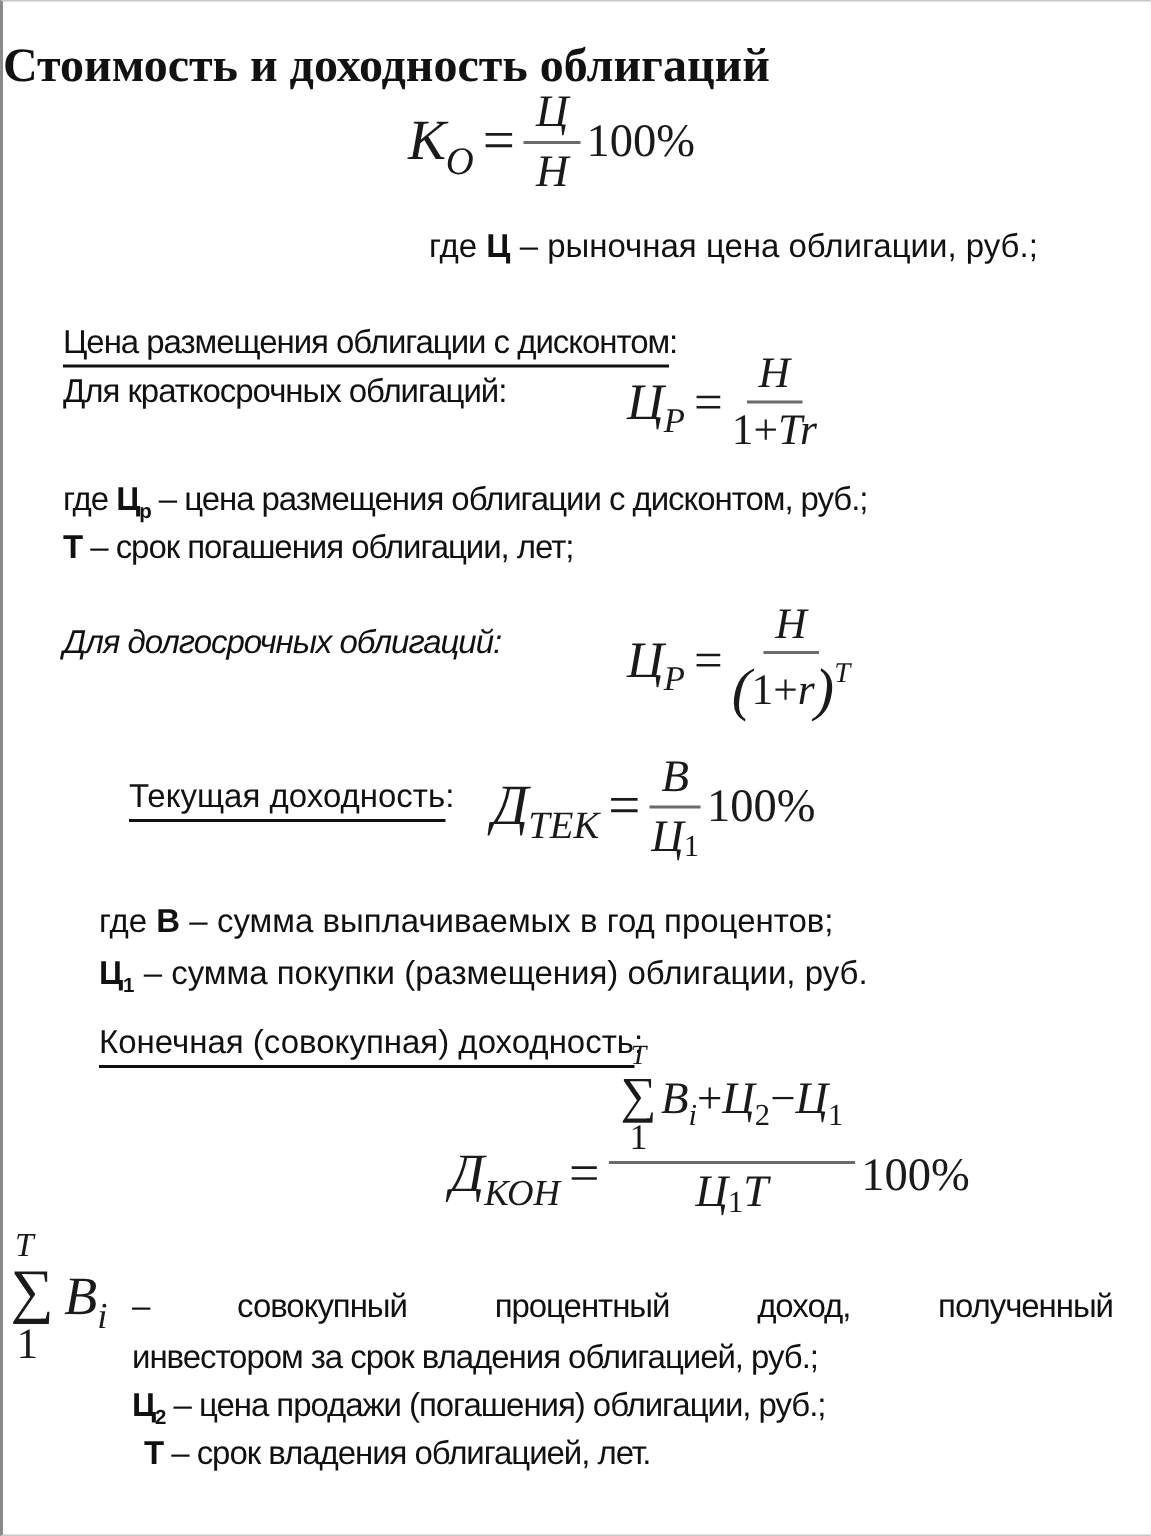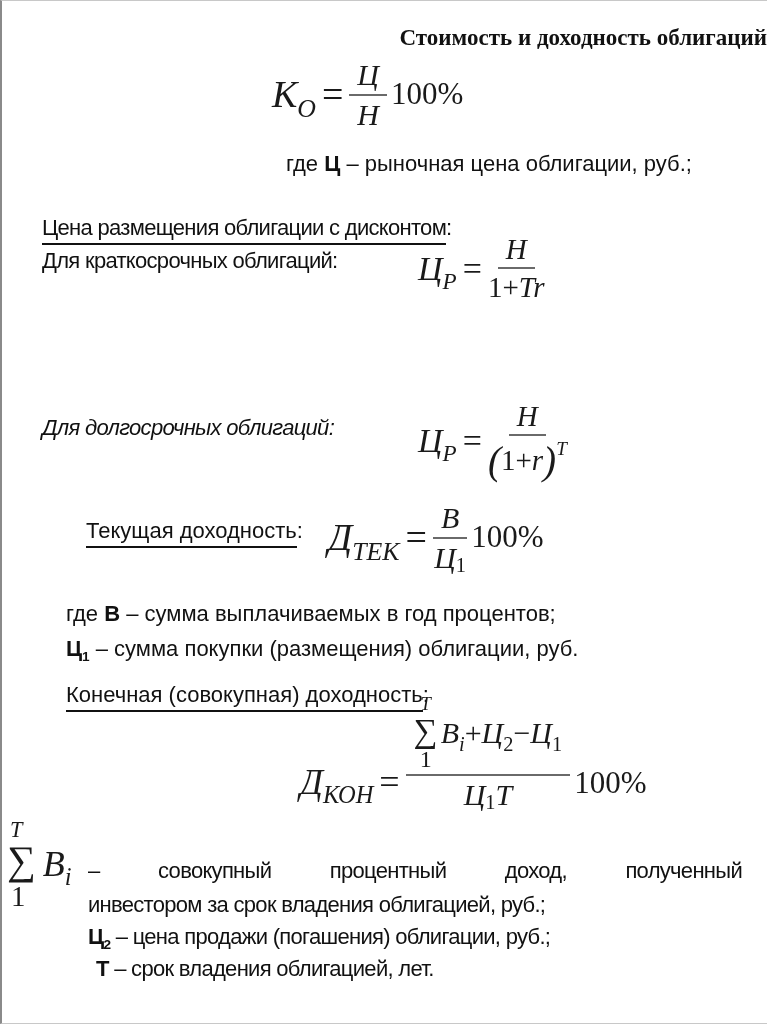--- a/index.html
+++ b/index.html
@@ -10,9 +10,9 @@
   }
   .abs{position:absolute;white-space:nowrap;}
   .title{
-    left:0;top:24px;width:100%;text-align:right;
+    left:0;top:24px;width:100%;text-align:left;
     font-family:"Liberation Serif","DejaVu Serif",serif;
-    font-weight:bold;font-size:23px;
+    font-weight:bold;font-size:32px;
   }
   .txt{font-size:22px;line-height:1.25;}
   .cond{letter-spacing:-0.7px;}

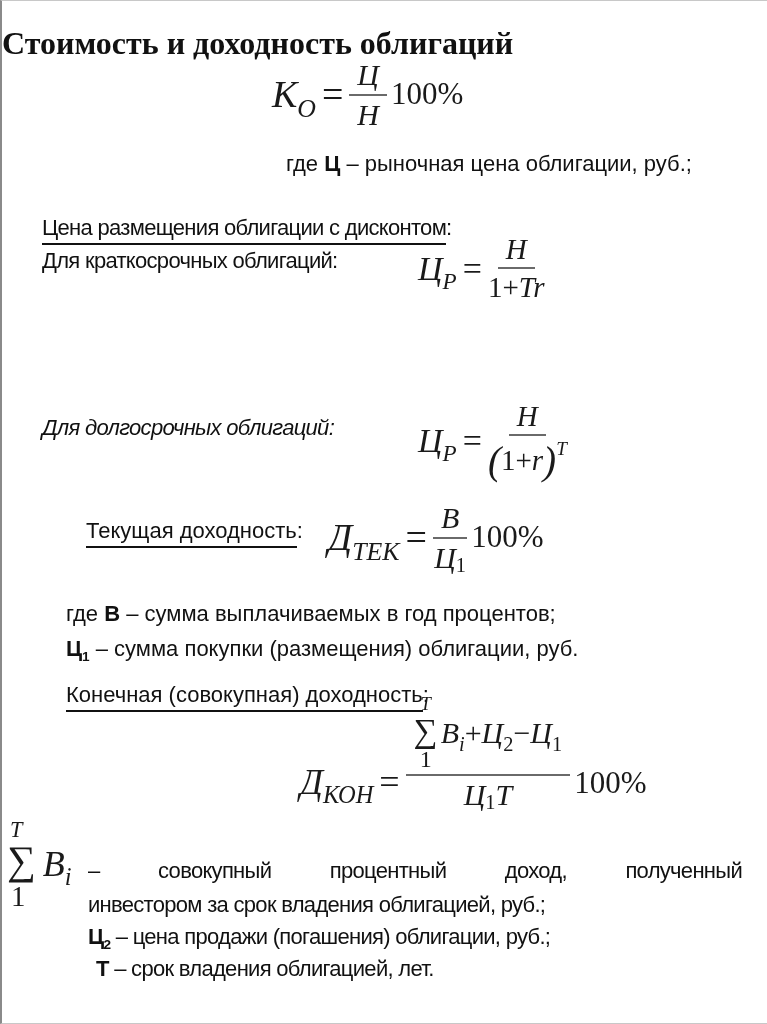--- a/index.html
+++ b/index.html
@@ -83,6 +83,7 @@
     </span>
   </div>
 
+  <div class="abs txt cond" style="left:40px;top:318px;"><span>где </span><span class="b">Ц</span><span class="ssub">р</span><span> – цена размещения облигации с дисконтом, руб.;</span></div>
 
   <div class="abs txt cond" style="left:40px;top:413px;font-style:italic;">Для долгосрочных облигаций:</div>
 

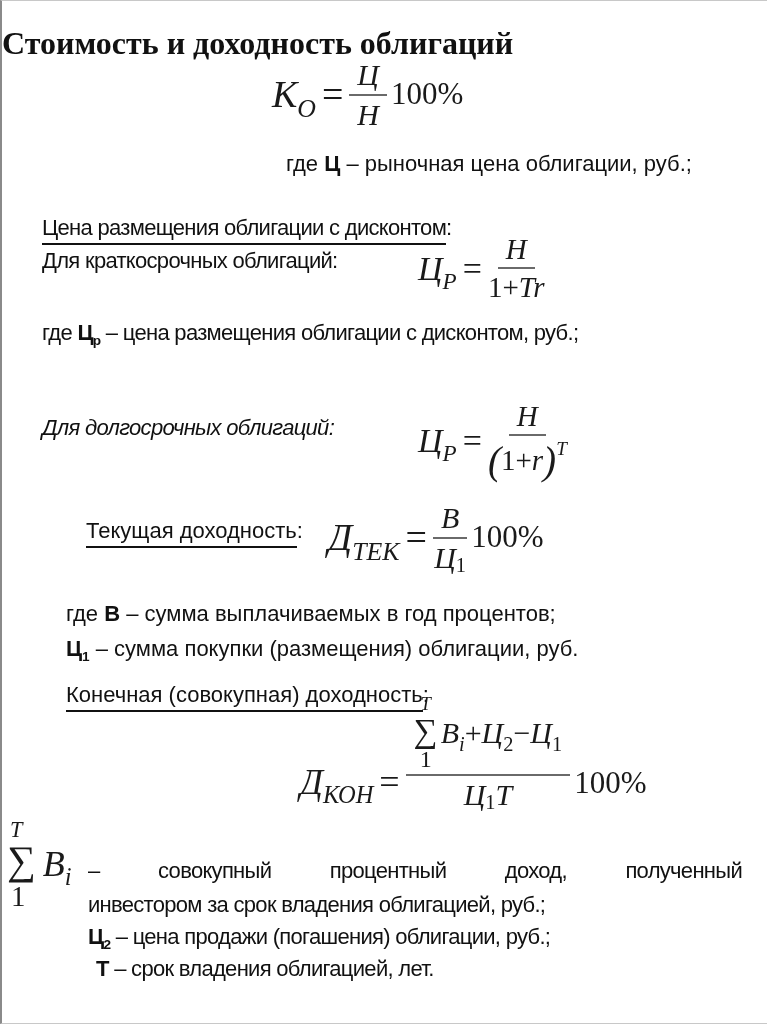--- a/index.html
+++ b/index.html
@@ -84,6 +84,7 @@
   </div>
 
   <div class="abs txt cond" style="left:40px;top:318px;"><span>где </span><span class="b">Ц</span><span class="ssub">р</span><span> – цена размещения облигации с дисконтом, руб.;</span></div>
+  <div class="abs txt cond" style="left:40px;top:350px;"><span class="b">Т</span><span> – срок погашения облигации, лет;</span></div>
 
   <div class="abs txt cond" style="left:40px;top:413px;font-style:italic;">Для долгосрочных облигаций:</div>
 

